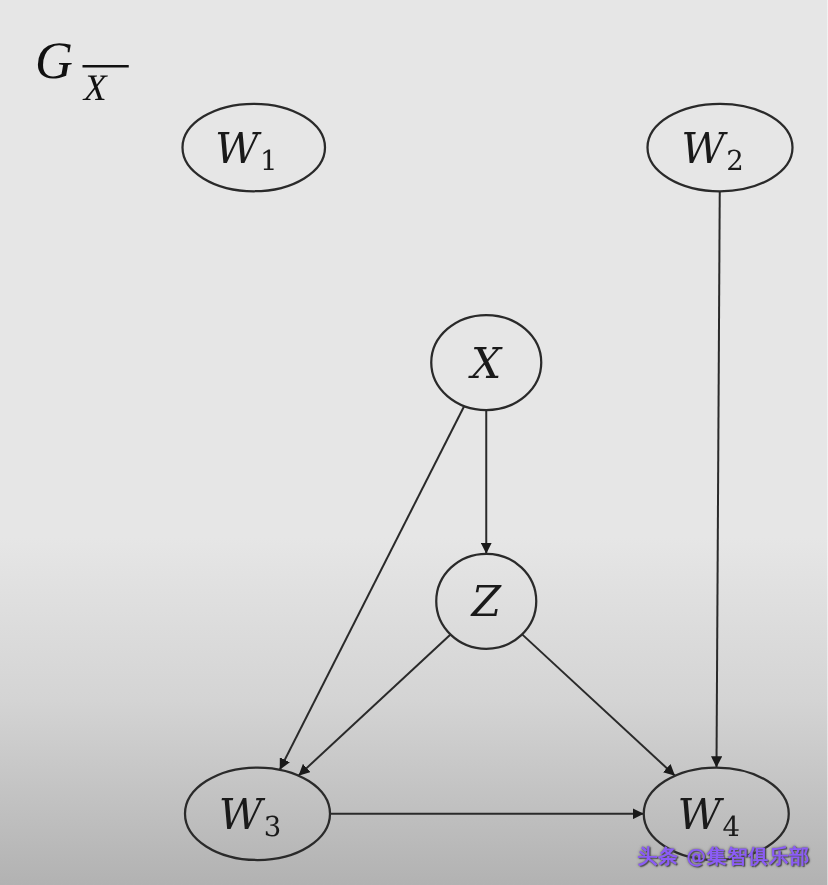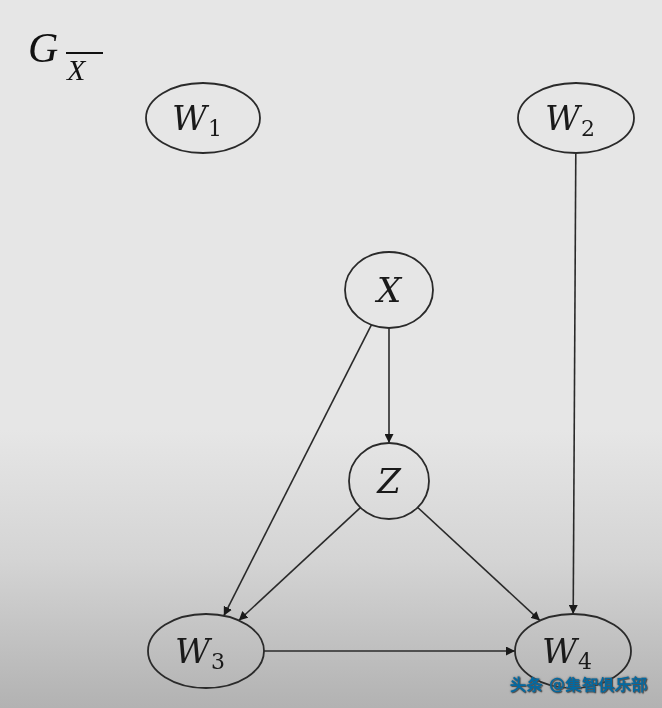--- a/index.html
+++ b/index.html
@@ -17,7 +17,7 @@
     .watermark {
       position: absolute; right: 14px; bottom: 12px;
       font-family: "DejaVu Sans", sans-serif; font-size: 16px; font-weight: bold;
-      color: #0369a1; text-shadow: 0 0 2px #555, 1px 1px 1px #444;
+      color: #8b5cf6; text-shadow: 0 0 2px #555, 1px 1px 1px #444;
       letter-spacing: 0.5px;
     }
   </style>

